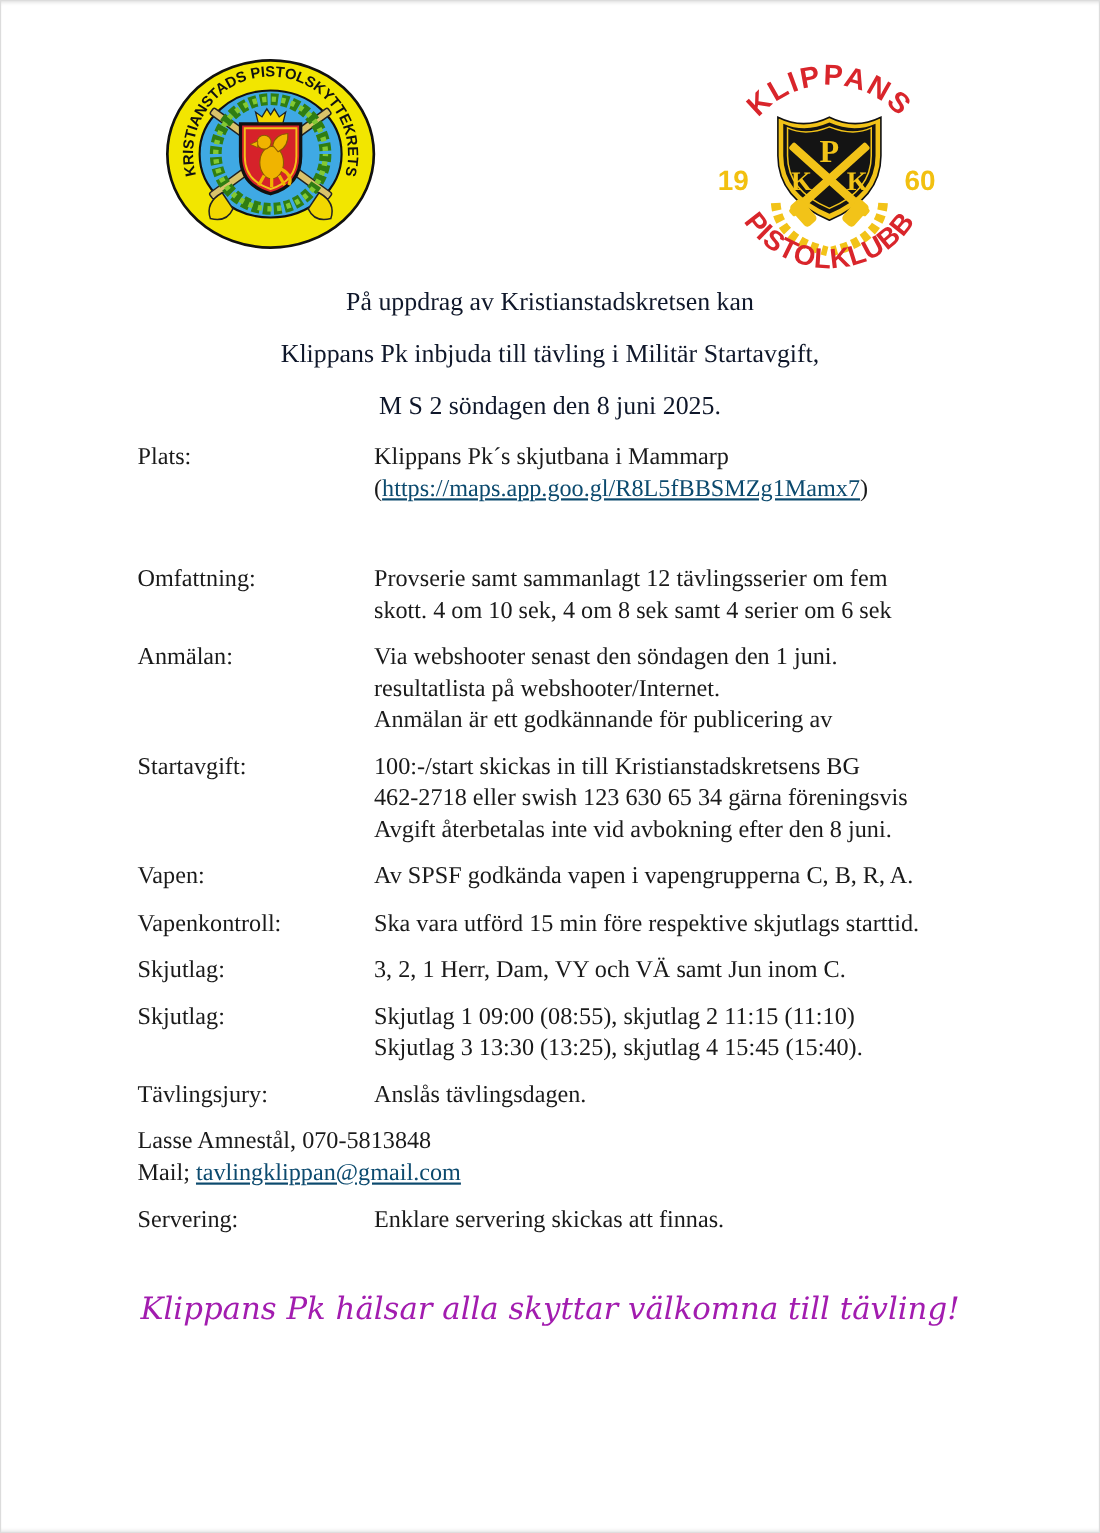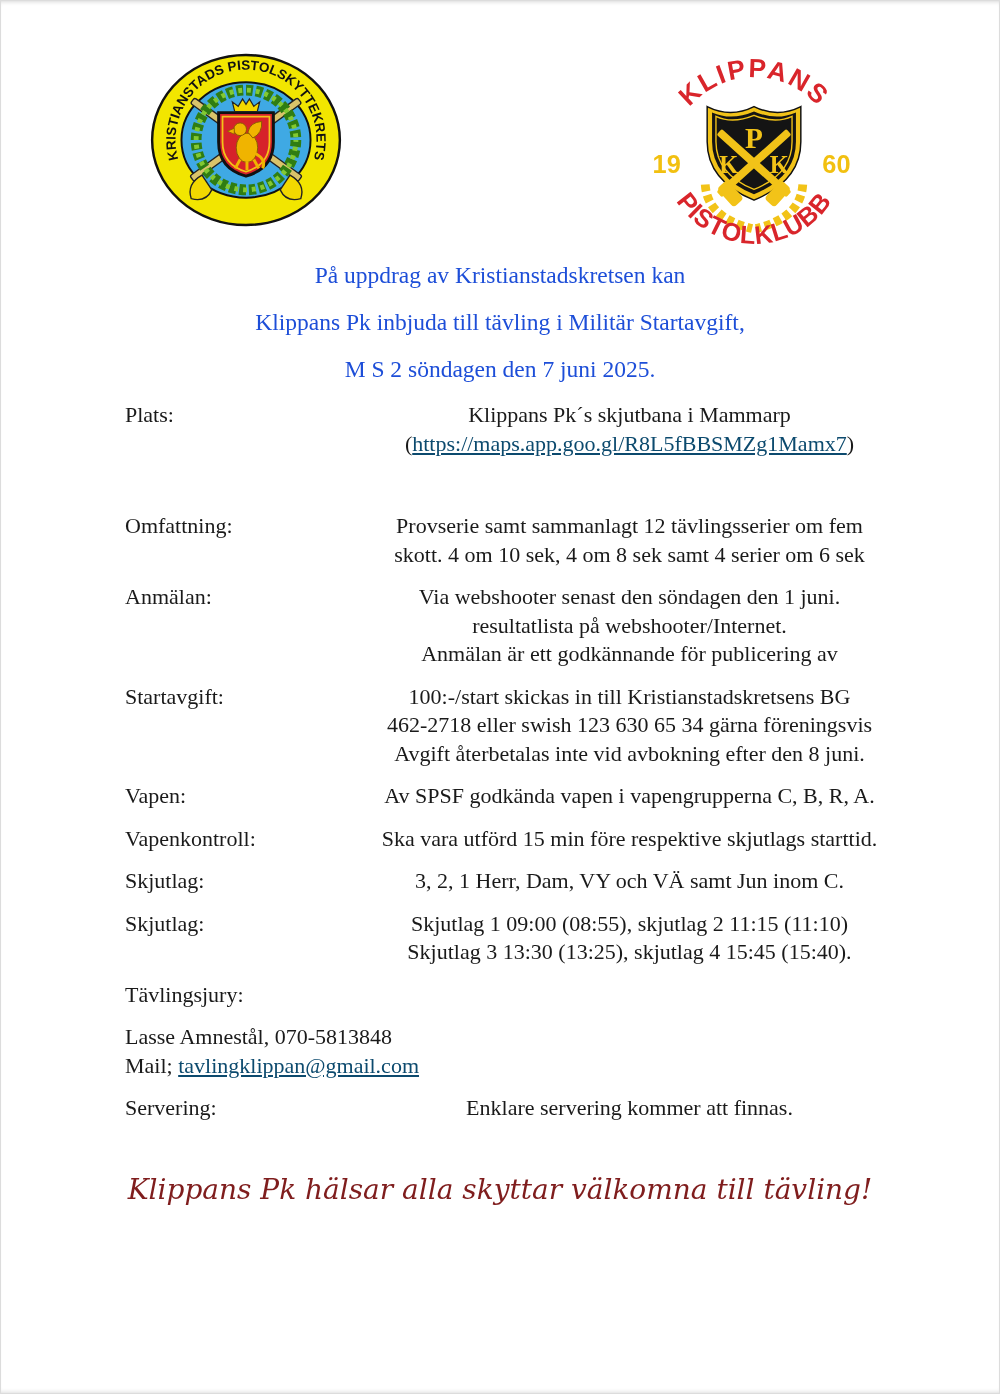--- a/index.html
+++ b/index.html
@@ -31,7 +31,7 @@
     font-size: 23.5px;
     line-height: 30px;
     margin-bottom: 17px;
-    color: #1d4ed8;
+    color: #0f172a;
   }
 
   .info-table {

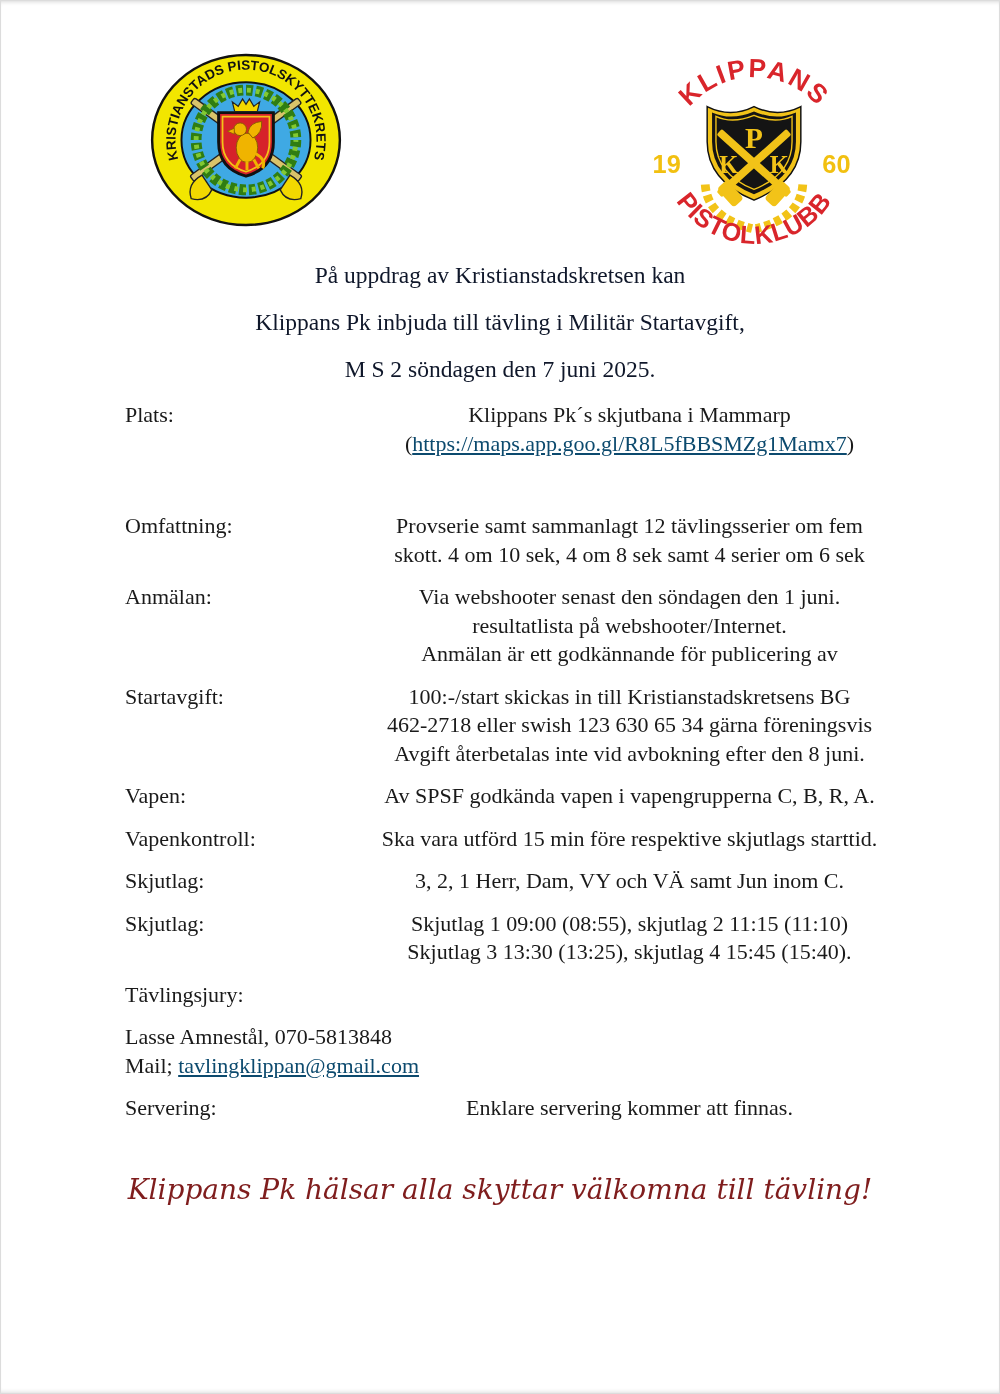--- a/index.html
+++ b/index.html
@@ -151,7 +151,7 @@
   <div class="title-block">
     <div class="title-line">På uppdrag av Kristianstadskretsen kan</div>
     <div class="title-line">Klippans Pk inbjuda till tävling i Militär Startavgift,</div>
-    <div class="title-line">M S 2 söndagen den 7 juni 2025.</div>
+    <div class="title-line">M S 2 söndagen den 8 juni 2025.</div>
   </div>
 
   <div class="info-table">

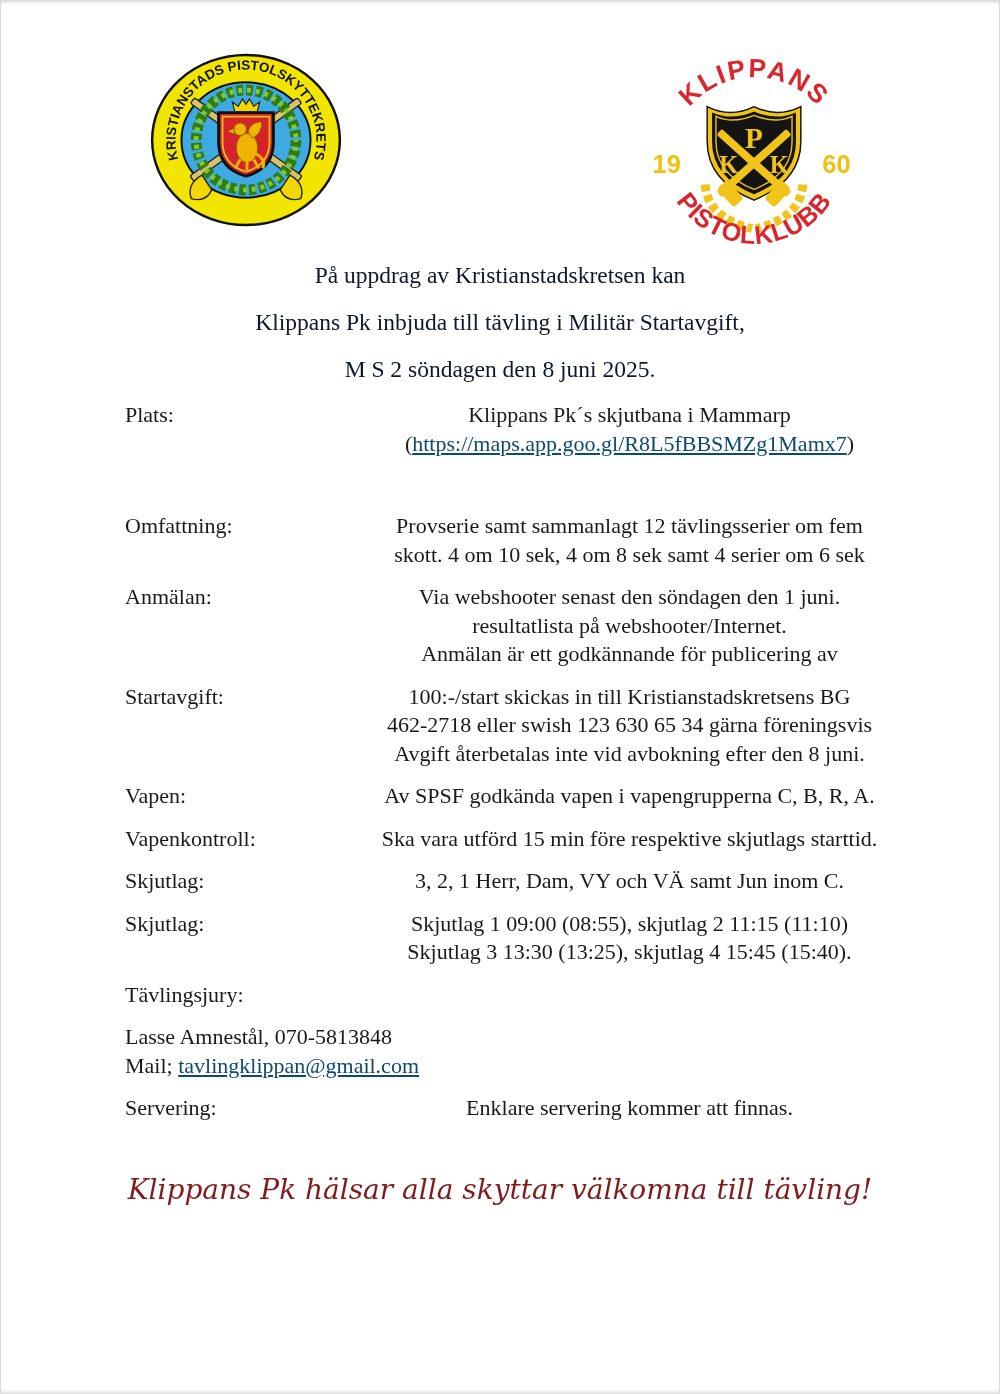--- a/index.html
+++ b/index.html
@@ -47,7 +47,7 @@
   .row.gap-large { margin-bottom: 54px; }
   .label { line-height: 28.5px; }
   .value { line-height: 28.5px; }
-  .line  { white-space: nowrap; text-align: center; }
+  .line  { white-space: nowrap; }
   a.link {
     color: #0c4a6e;
     text-decoration: underline;

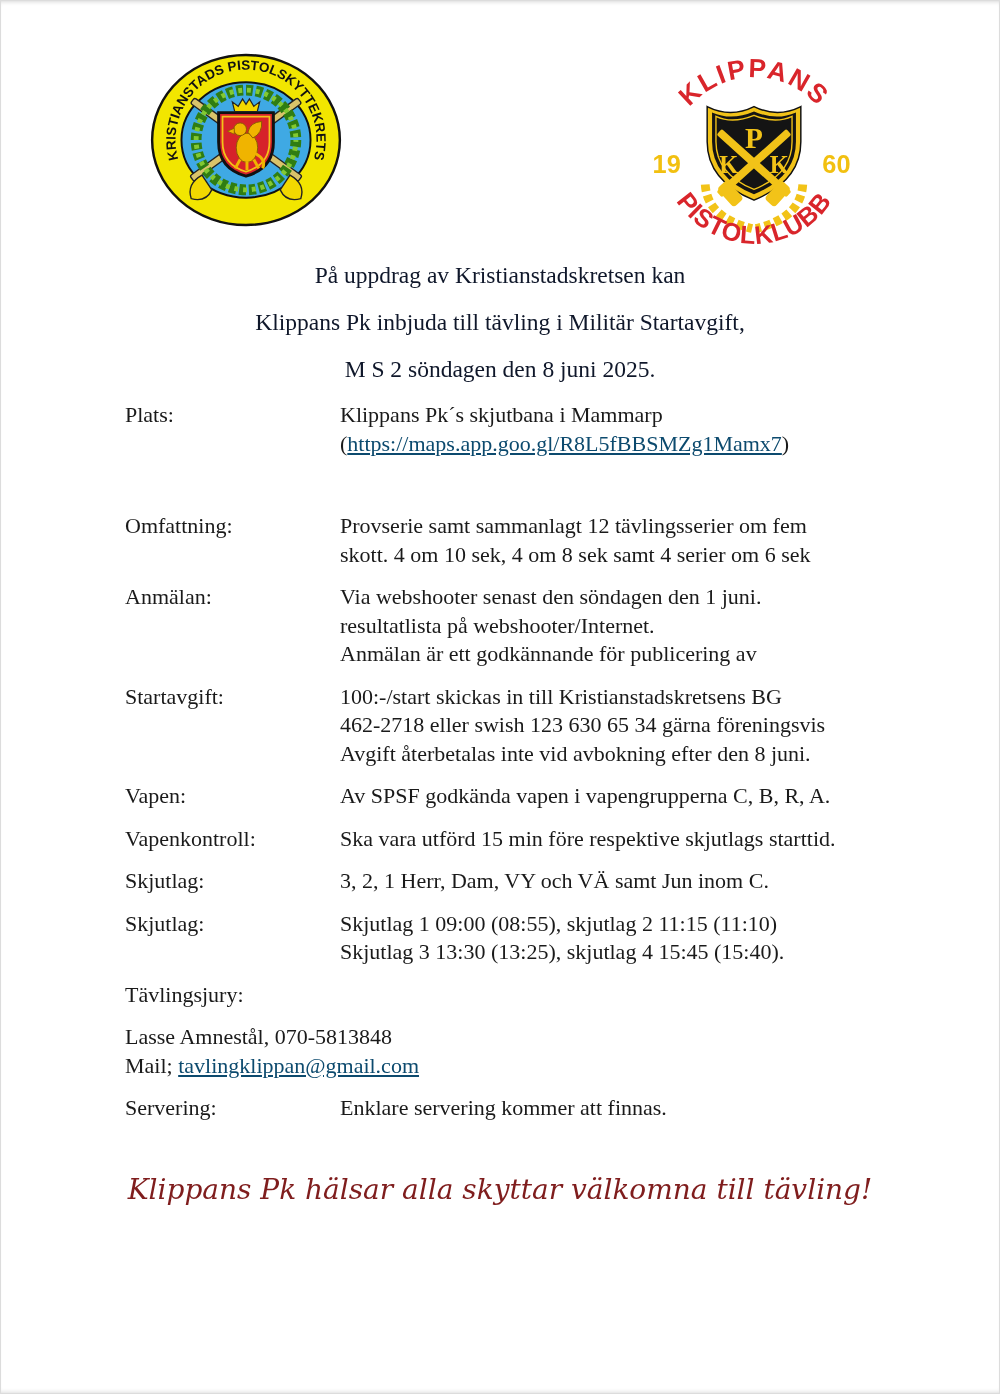--- a/index.html
+++ b/index.html
@@ -220,6 +220,9 @@
 
     <div class="row">
       <div class="label">Tävlingsjury:</div>
+      <div class="value">
+          <div class="line"><span>Anslås tävlingsdagen.</span></div>
+        </div>
     </div>
 
     <div class="row">

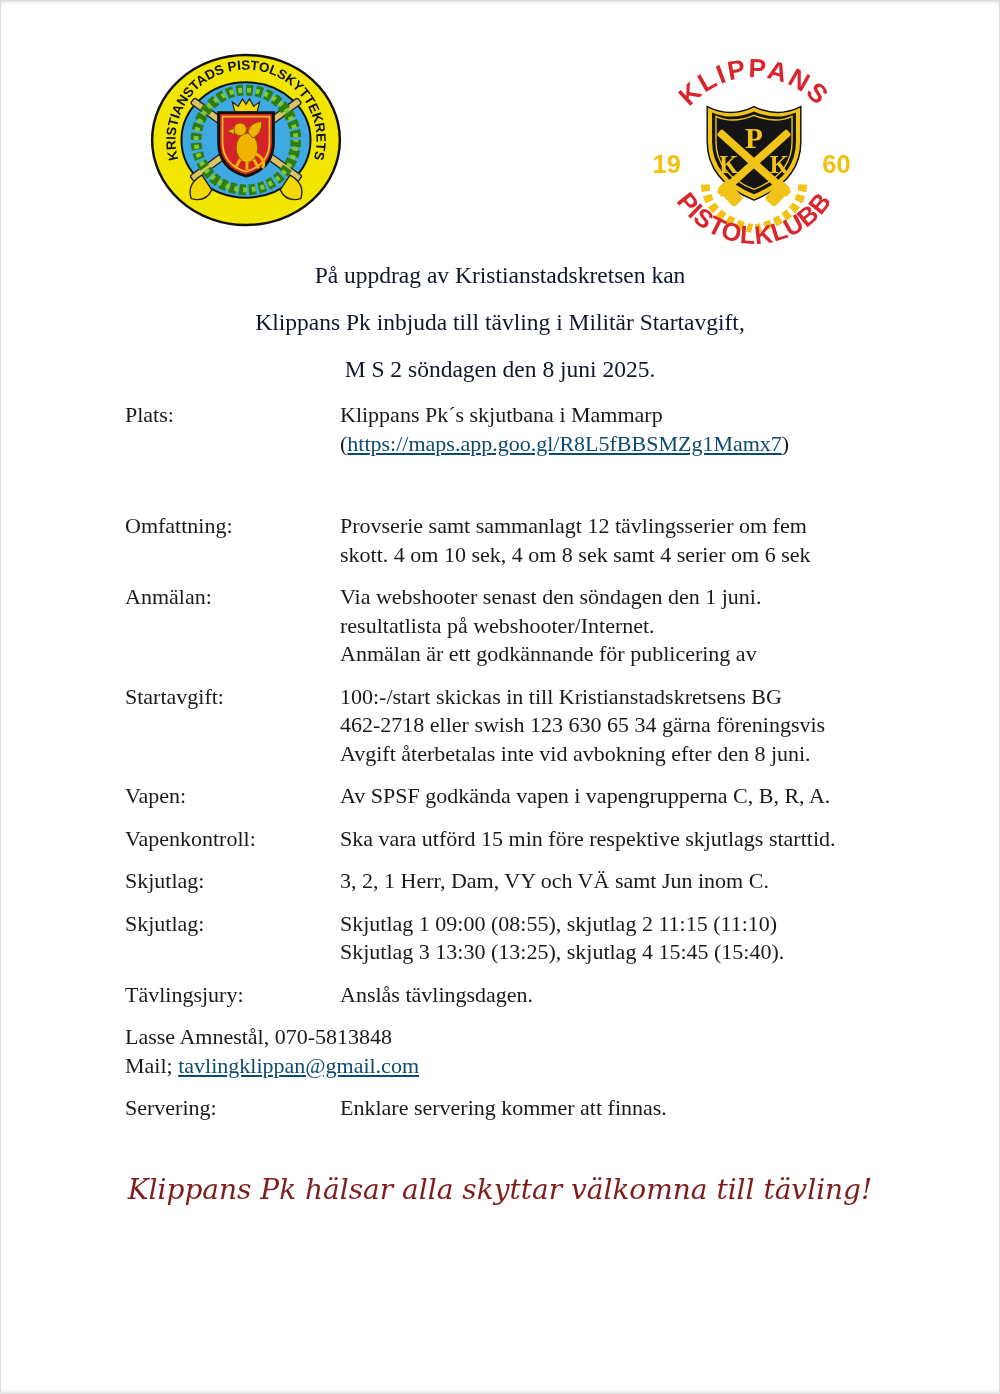--- a/index.html
+++ b/index.html
@@ -235,7 +235,7 @@
     <div class="row">
       <div class="label">Servering:</div>
       <div class="value">
-          <div class="line"><span>Enklare servering kommer att finnas.</span></div>
+          <div class="line"><span>Enklare servering skickas att finnas.</span></div>
         </div>
     </div>
   </div>

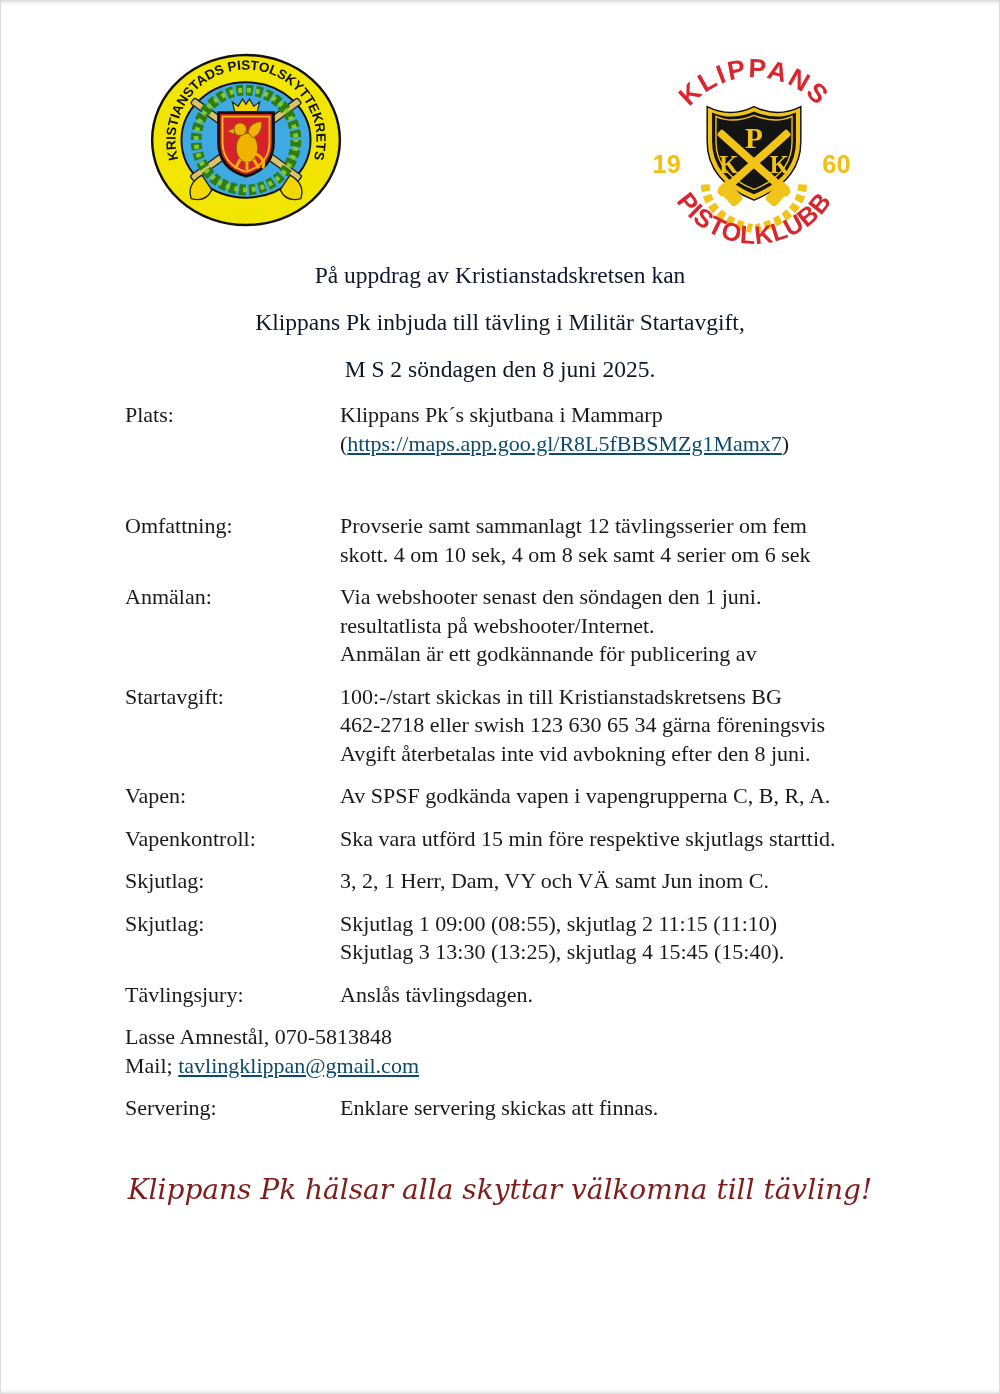--- a/index.html
+++ b/index.html
@@ -59,7 +59,7 @@
     font-family: "DejaVu Serif", serif;
     font-style: italic;
     font-size: 28px;
-    color: #7f1d1d;
+    color: #a21caf;
   }
   svg text { user-select: none; }
 </style>

